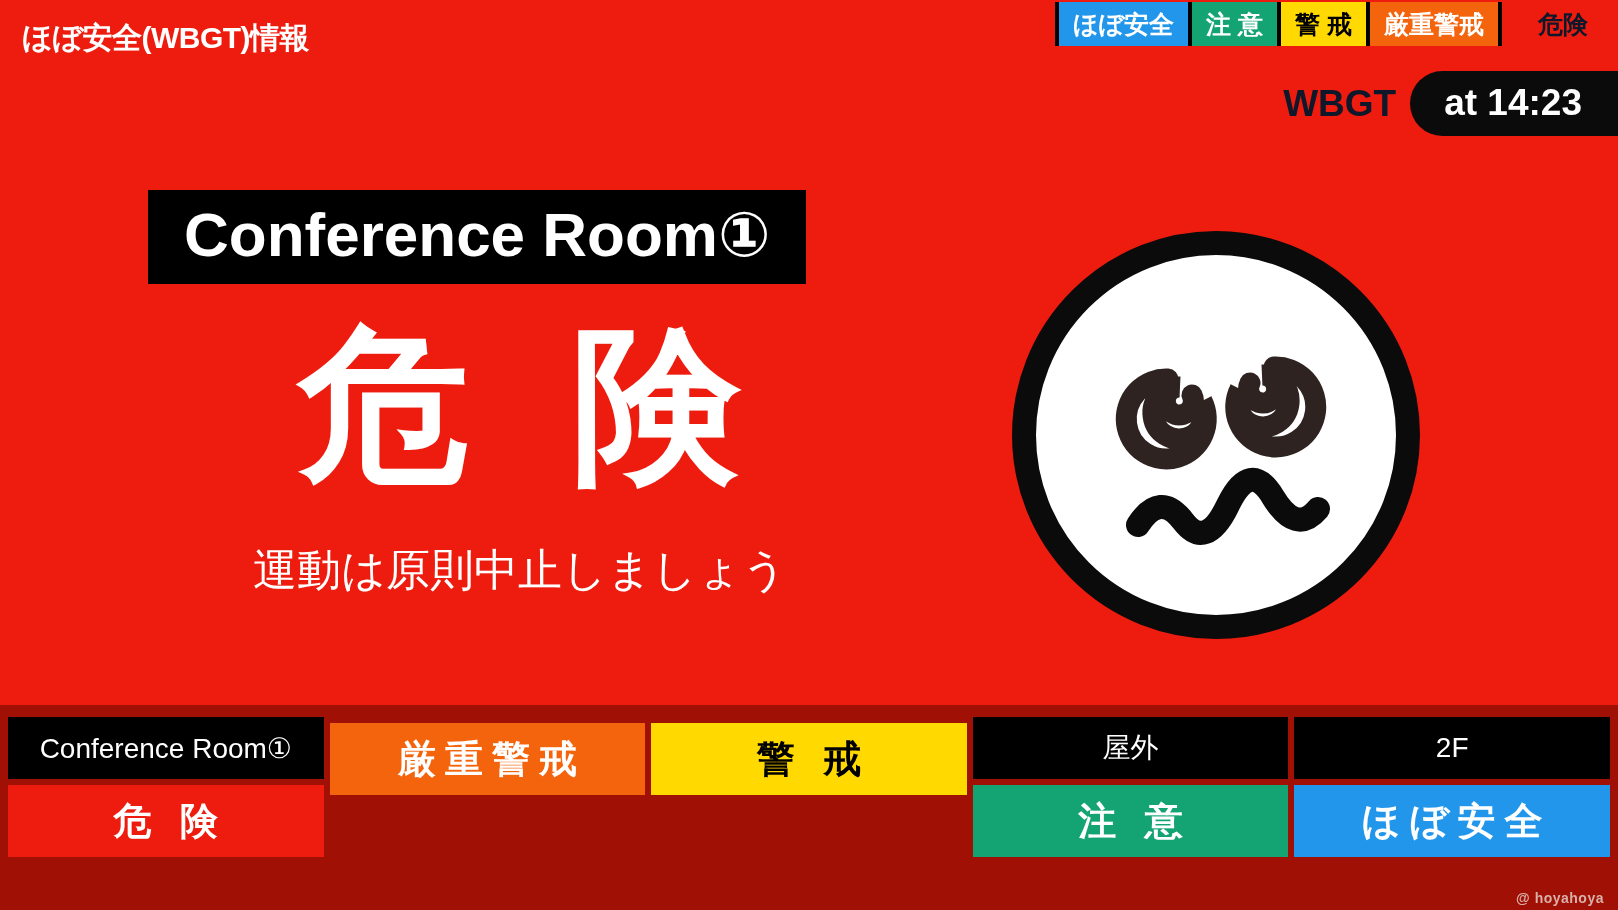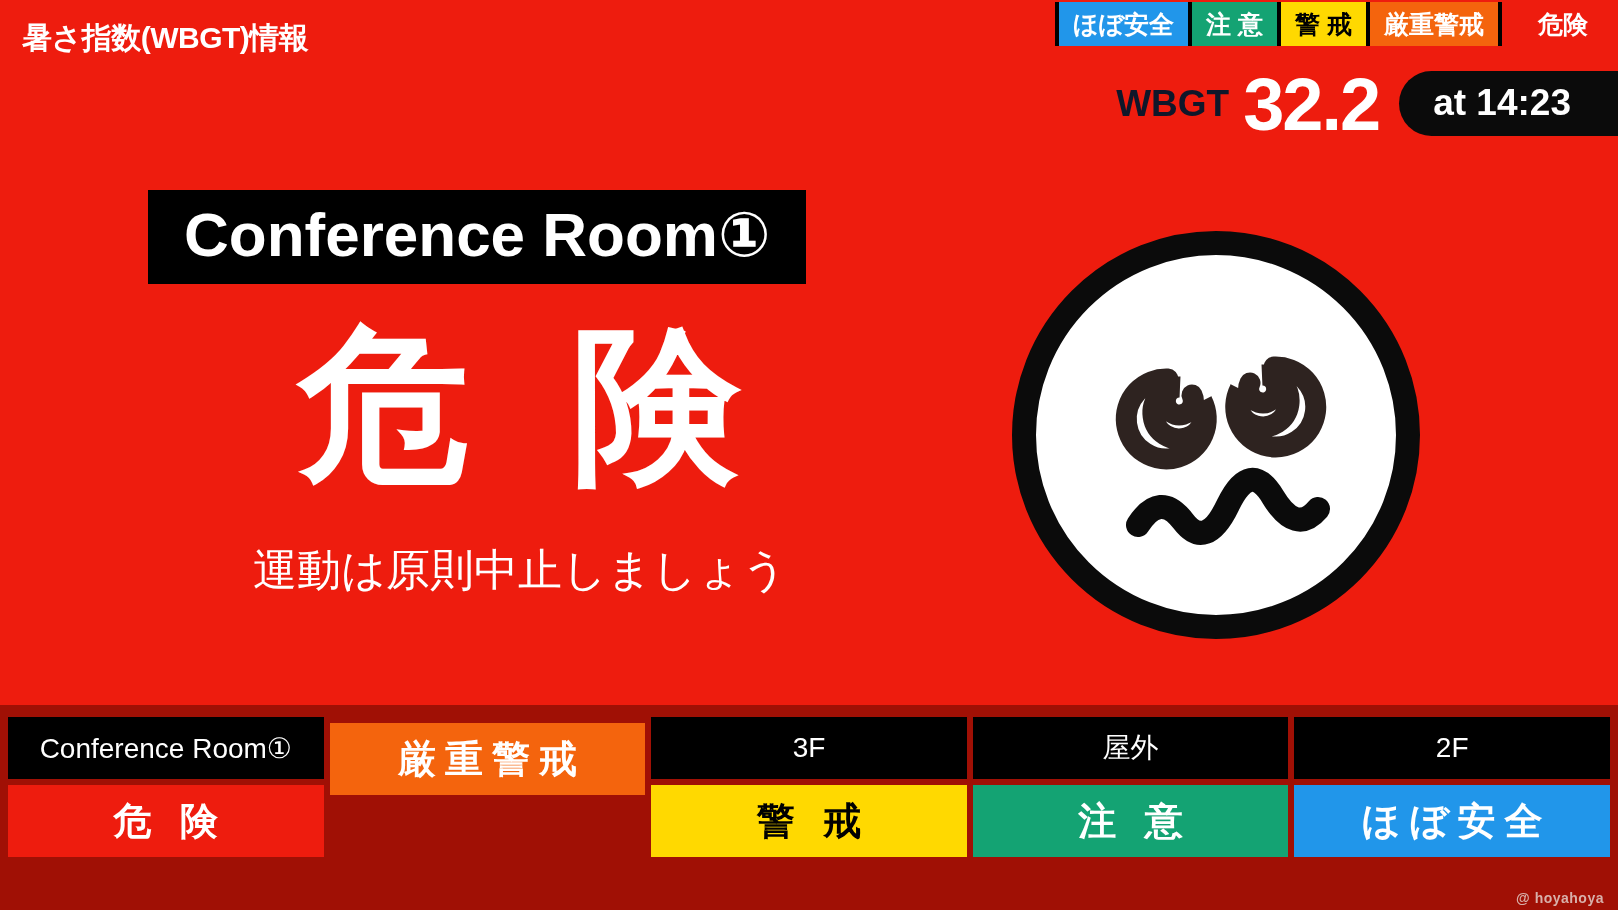--- a/index.html
+++ b/index.html
@@ -115,7 +115,7 @@
 <div id="stage" style="background: rgb(238, 28, 14);">
 
   <div id="topbar">
-    <div id="page-title">暑さ指数(WBGT)情報</div>
+    <div id="page-title">ほぼ安全(WBGT)情報</div>
     <div id="legend">
         <div class="legend-item" style="background: rgb(33, 150, 234); color: rgb(255, 255, 255);">ほぼ安全</div>
         <div class="legend-item" style="background: rgb(20, 163, 115); color: rgb(255, 255, 255);">注 意</div>

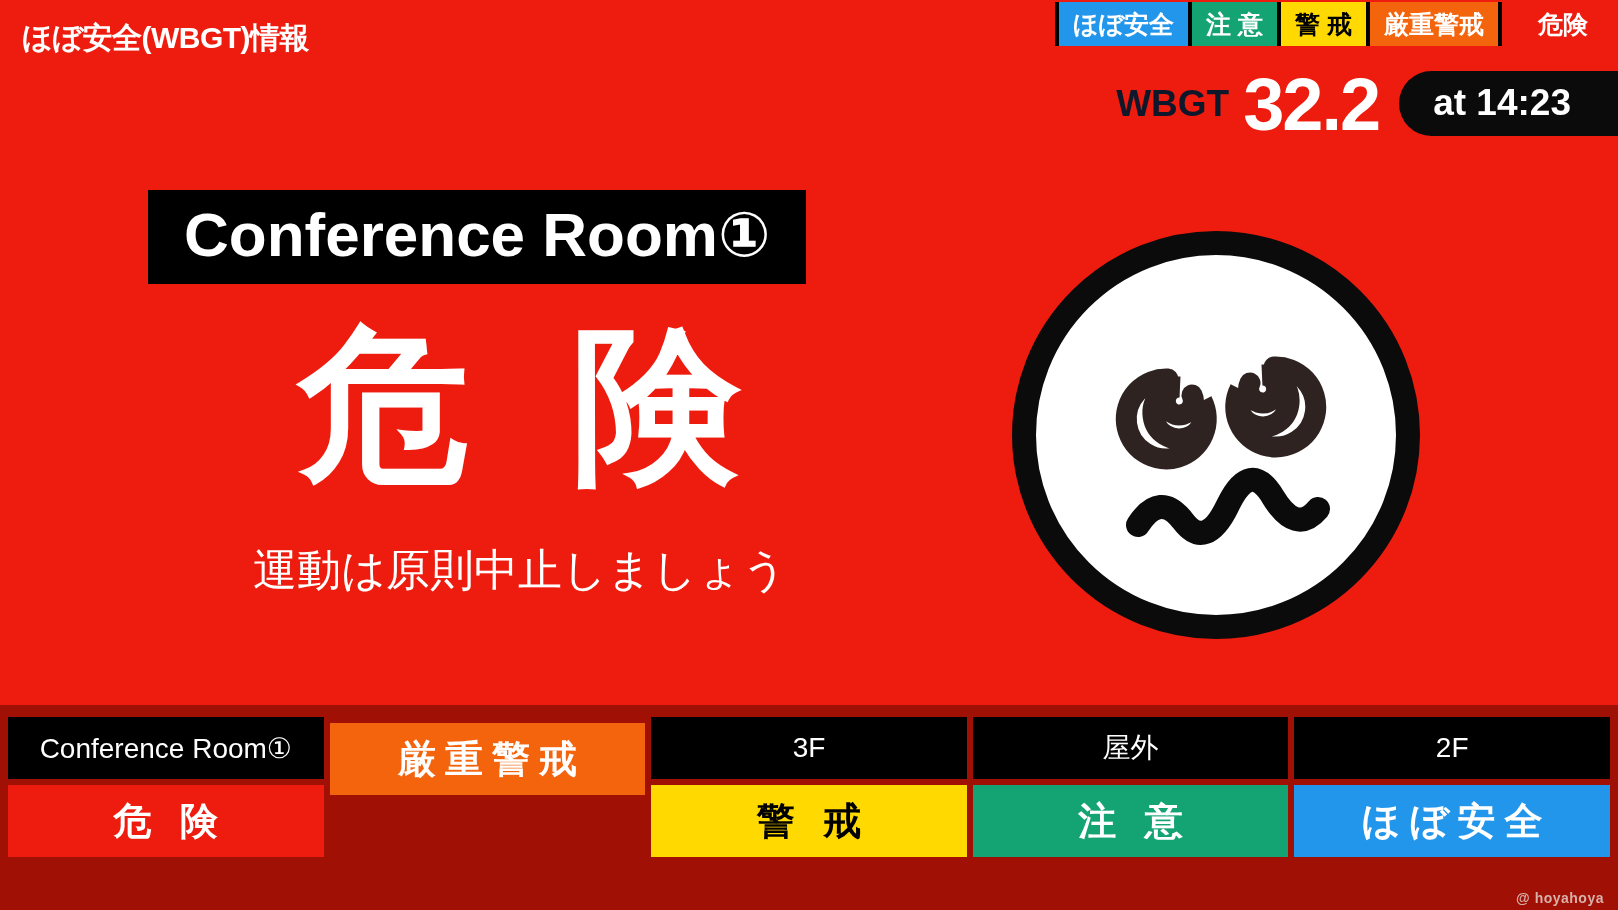--- a/index.html
+++ b/index.html
@@ -121,7 +121,7 @@
         <div class="legend-item" style="background: rgb(20, 163, 115); color: rgb(255, 255, 255);">注 意</div>
         <div class="legend-item" style="background: rgb(255, 217, 0); color: rgb(0, 0, 0);">警 戒</div>
         <div class="legend-item" style="background: rgb(244, 100, 13); color: rgb(255, 255, 255);">厳重警戒</div>
-        <div class="legend-item plain" style="color: #ffffff;">危険</div>
+        <div class="legend-item plain" style="color: #0f172a;">危険</div>
       </div>
   </div>
 

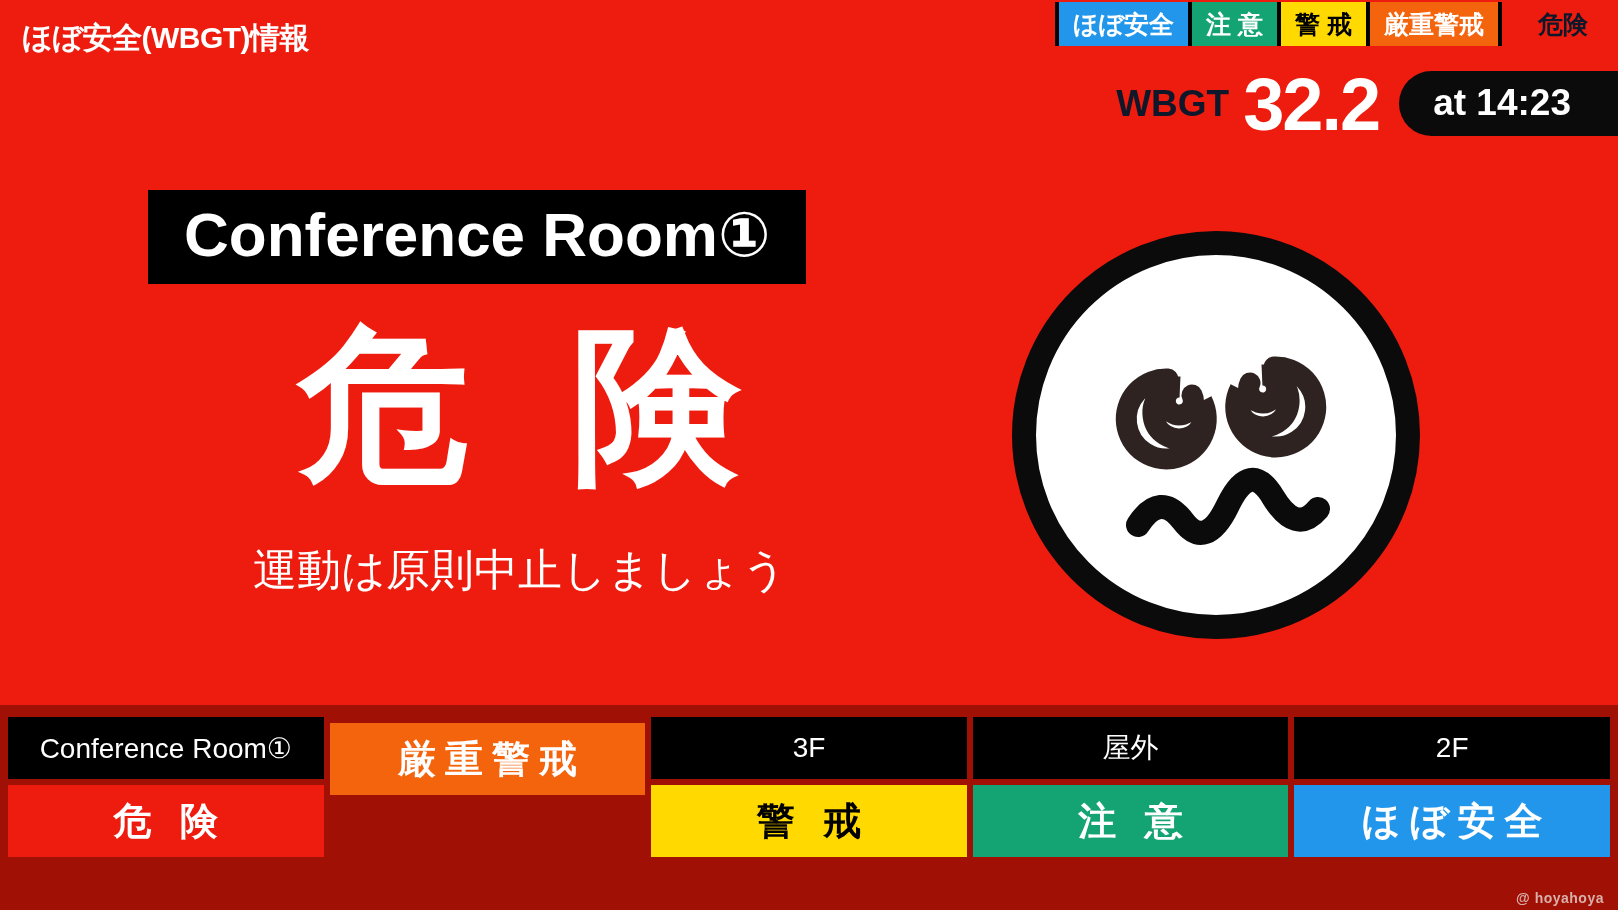--- a/index.html
+++ b/index.html
@@ -127,7 +127,6 @@
 
   <div id="wbgt-row">
     <span id="wbgt-label">WBGT</span>
-    <span id="wbgt-value">32.2</span>
     <span id="wbgt-time">at 14:23</span>
   </div>
 

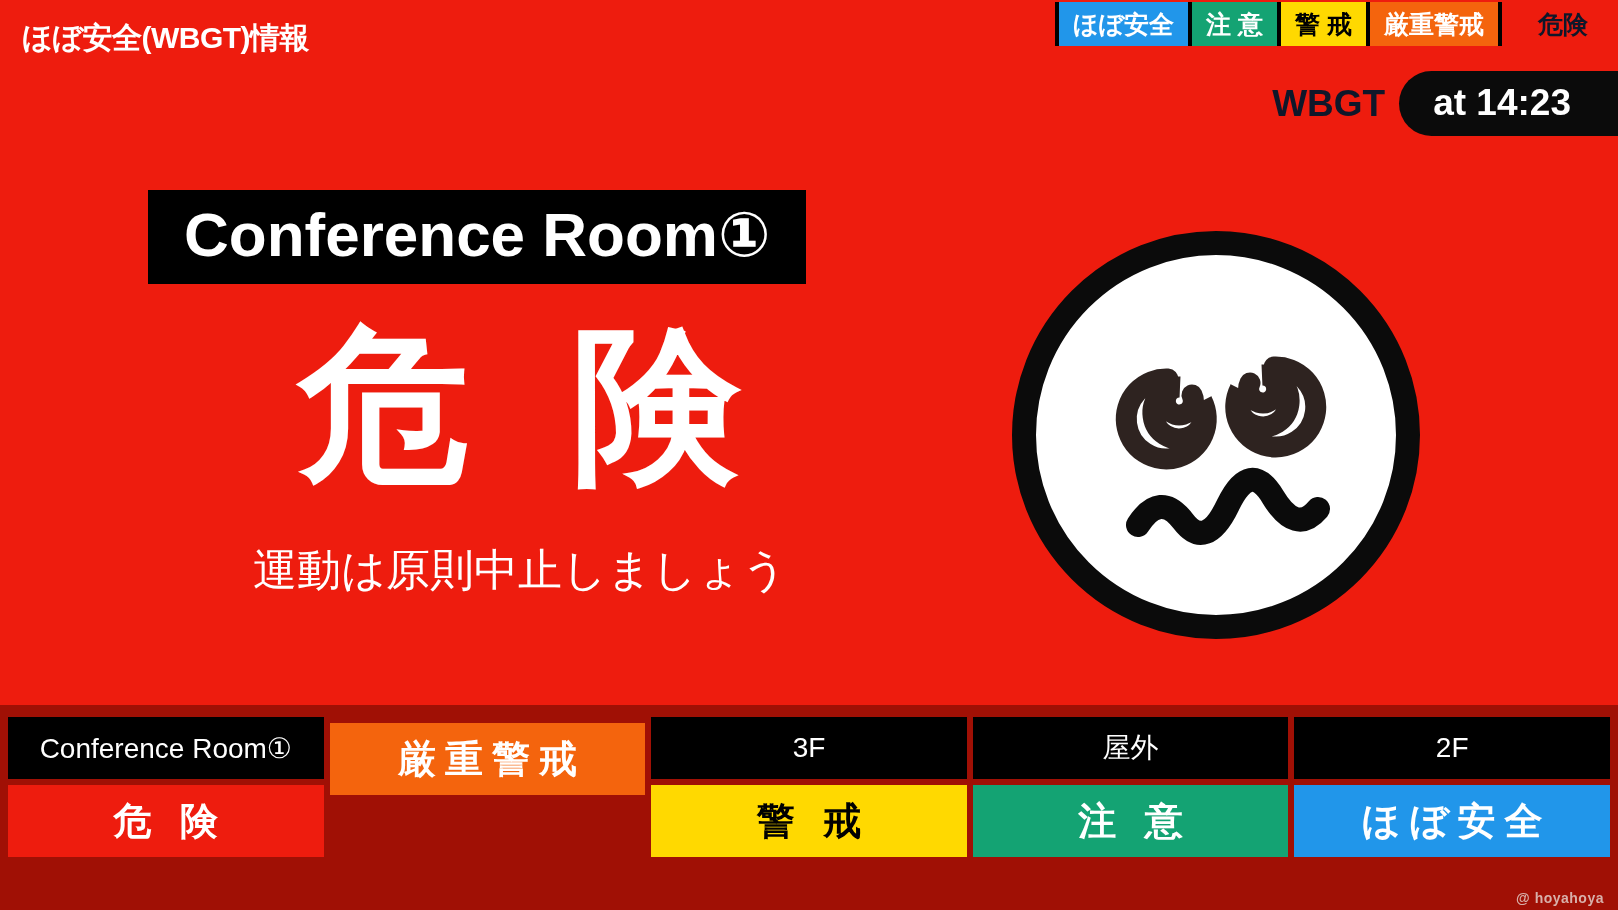--- a/index.html
+++ b/index.html
@@ -50,7 +50,7 @@
     background:#0b0b0b;color:#ffffff;
     font-size:37px;font-weight:700;line-height:1;
     border-radius:40px 0 0 40px;
-    padding:13px 47px 15px 34px;
+    padding:13px 36px 15px 34px;
     white-space:nowrap;
   }
 

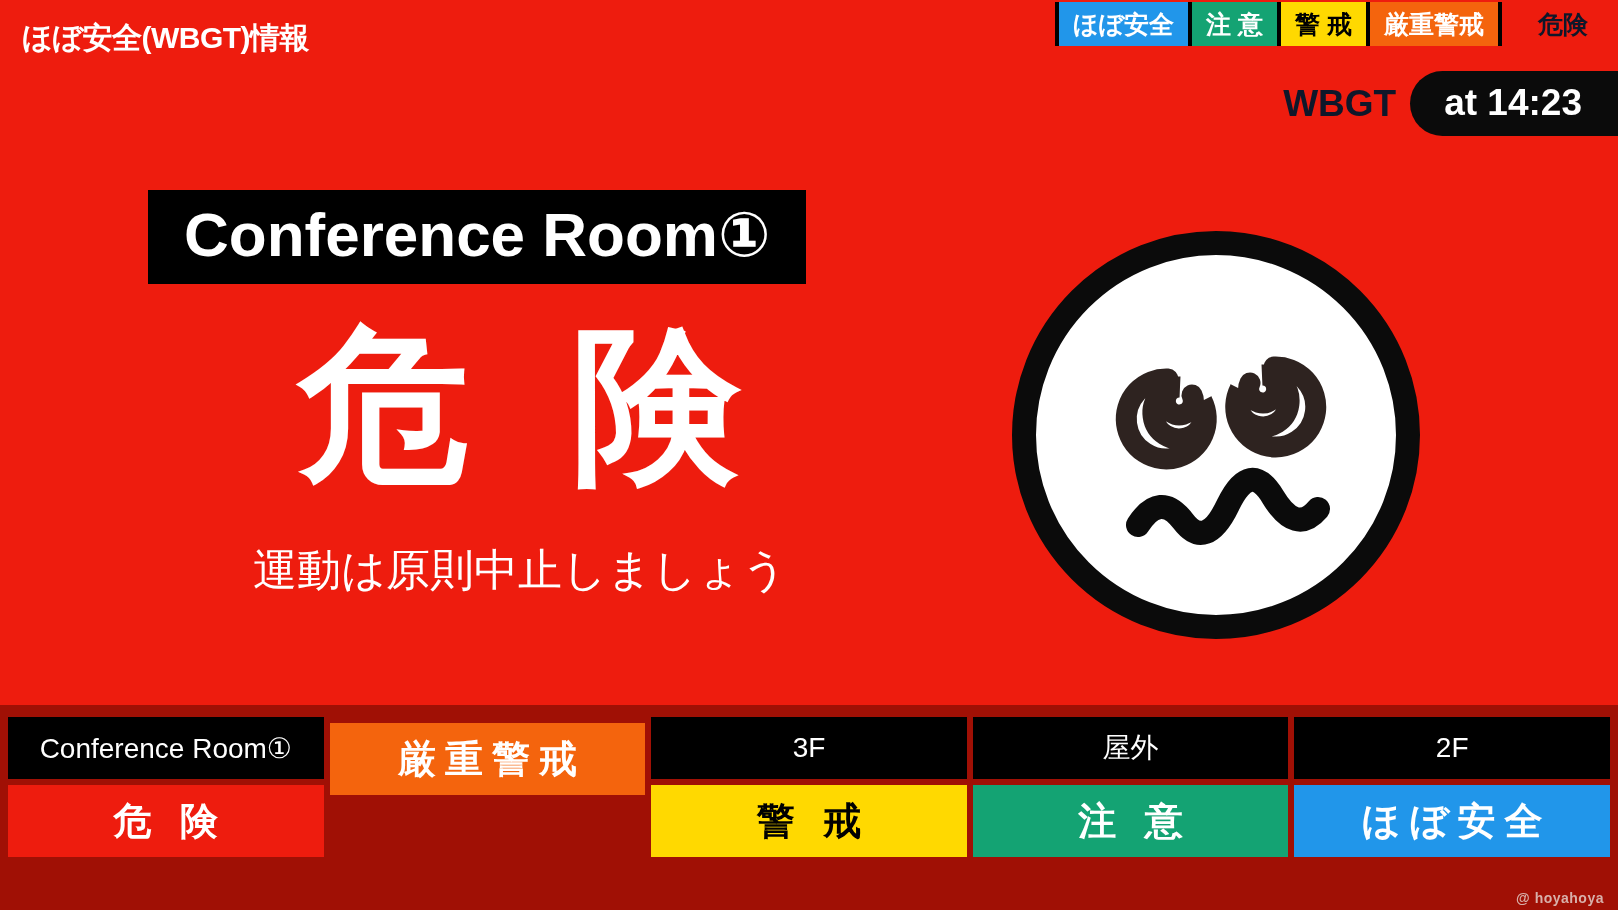--- a/index.html
+++ b/index.html
@@ -164,7 +164,6 @@
           <div class="col-status" style="background: rgb(244, 100, 13); color: rgb(255, 255, 255);">厳重警戒</div>
         </div>
         <div class="col">
-          <div class="col-head">3F</div>
           <div class="col-status" style="background: rgb(255, 217, 0); color: rgb(0, 0, 0);">警 戒</div>
         </div>
         <div class="col">

